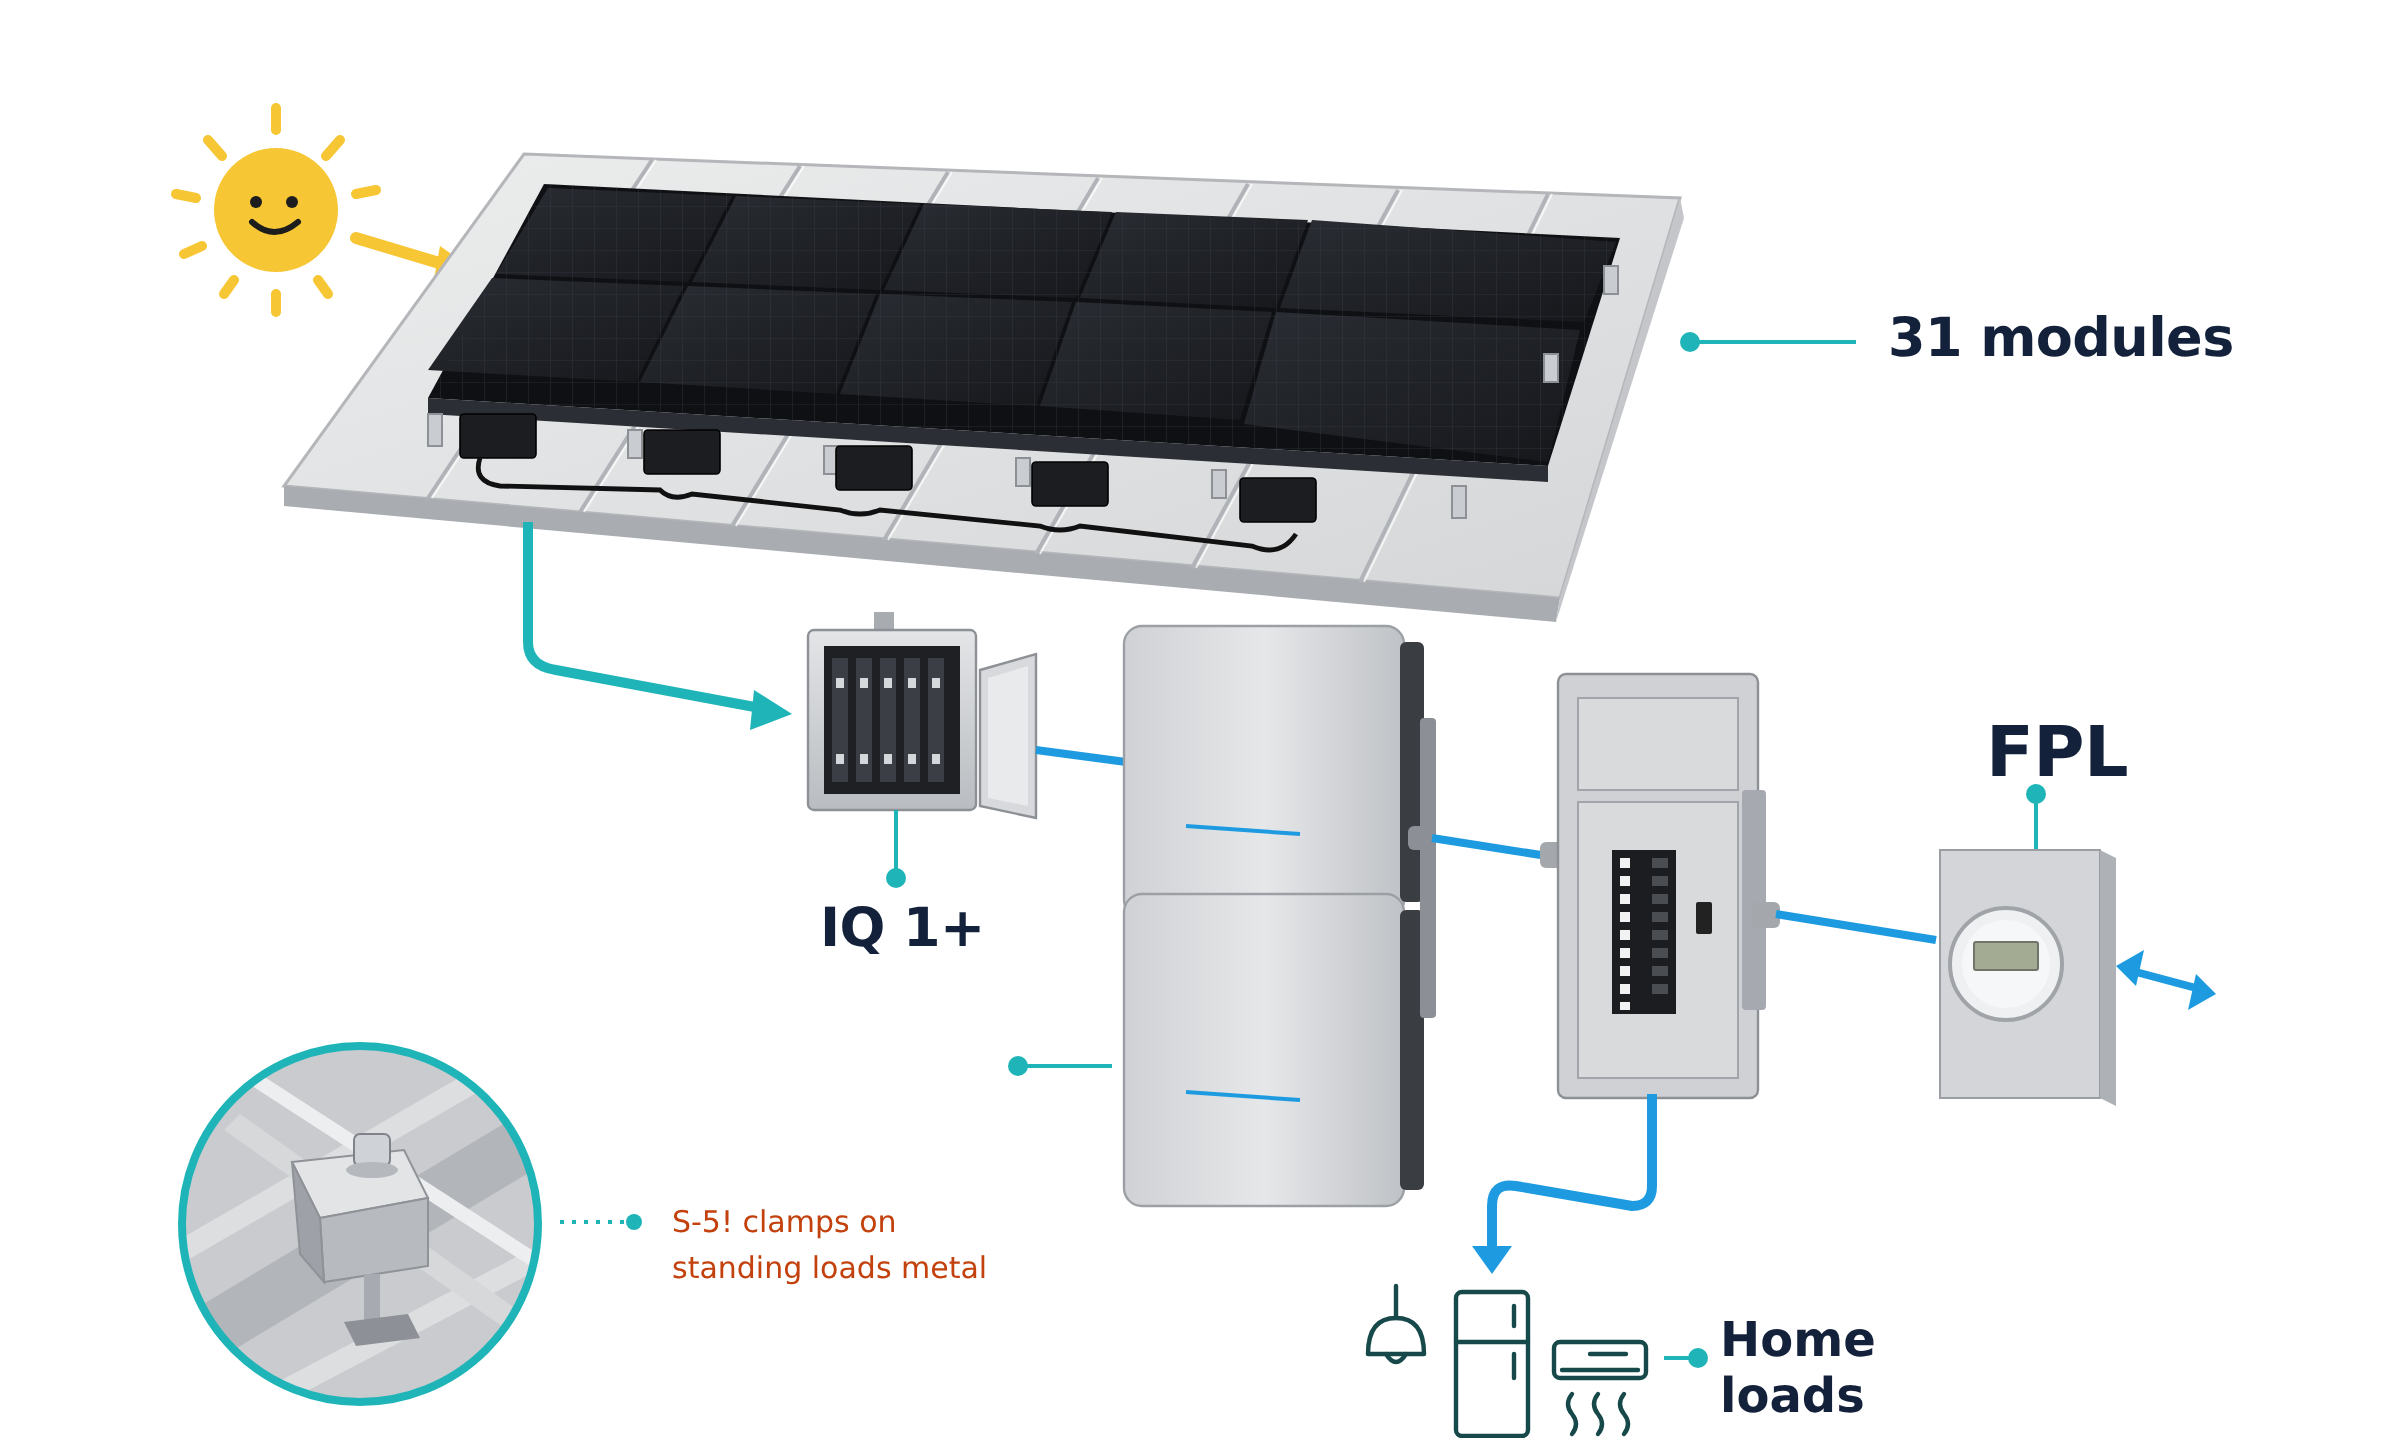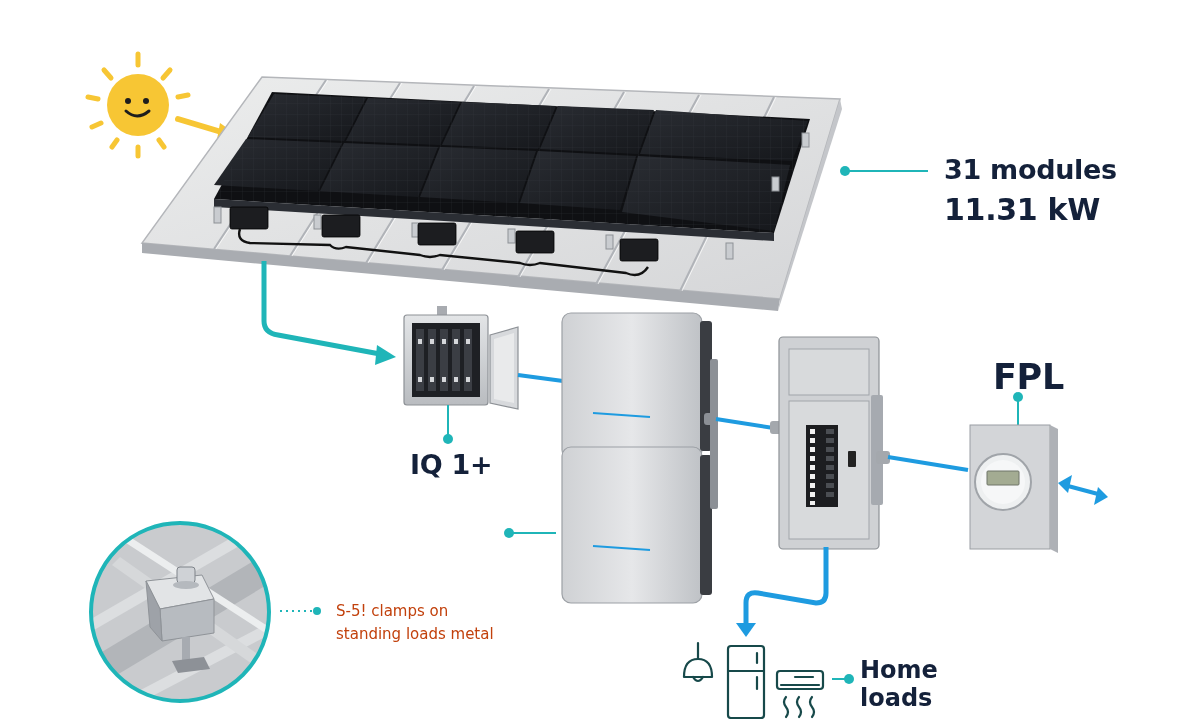--- a/index.html
+++ b/index.html
@@ -317,9 +317,6 @@
 <div class="label big" style="left:944px; top:117px; font-size:27px;">
   <span>31 modules</span>
 </div>
-<div class="label big" style="left:944px; top:156px; font-size:30px;">
-  <span>11.31 kW</span>
-</div>
 
 <div class="label mid" style="left:410px; top:412px; font-size:27px;">
   <span>IQ 1+</span>

